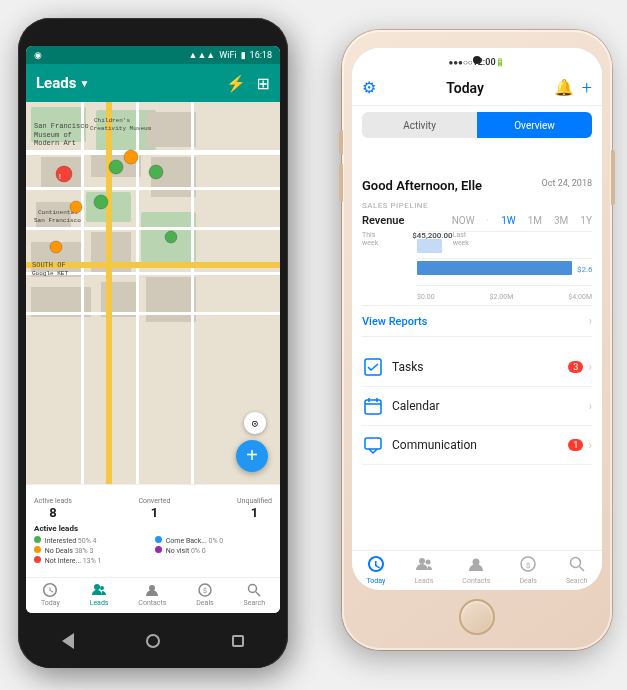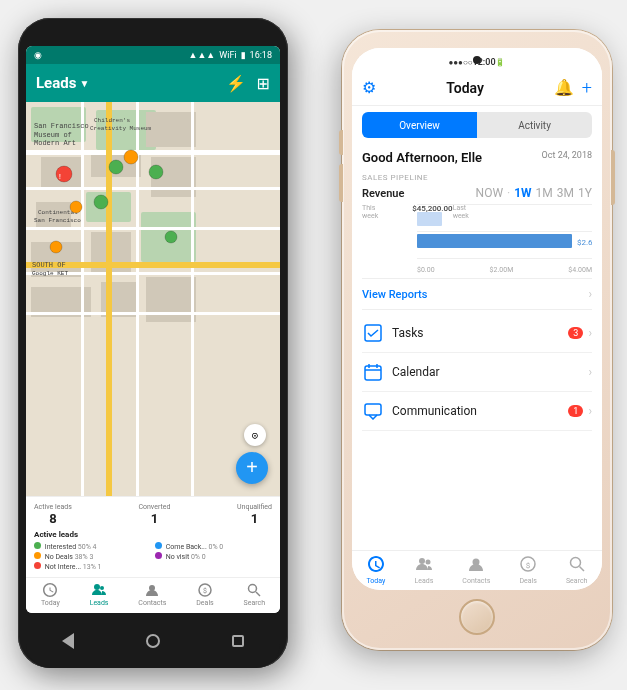--- a/index.html
+++ b/index.html
@@ -686,11 +686,11 @@
       </div>
 
       <div class="ios-segment">
+        <div class="ios-segment-btn inactive">
+          <span>Activity</span>
+        </div>
         <div class="ios-segment-btn active">
           <span>Overview</span>
-        </div>
-        <div class="ios-segment-btn inactive">
-          <span>Activity</span>
         </div>
       </div>
 

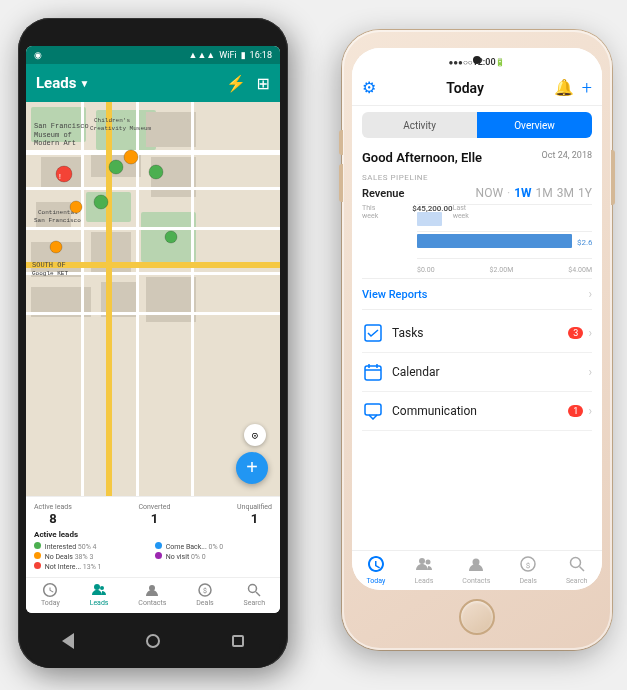--- a/index.html
+++ b/index.html
@@ -337,6 +337,7 @@
       justify-content: space-between;
       align-items: flex-start;
       margin-bottom: 8px;
+      margin-top: 28px;
     }
     .ios-greeting {
       font-size: 13px;

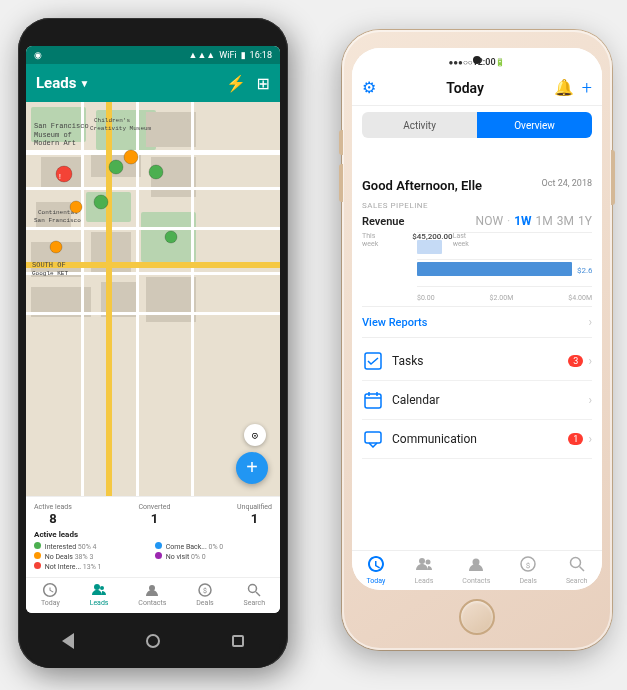--- a/index.html
+++ b/index.html
@@ -369,8 +369,8 @@
     }
     .ios-period-selector {
       display: flex;
-      gap: 4px;
-      font-size: 12px;
+      gap: 12px;
+      font-size: 10px;
       justify-content: center;
     }
     .period-opt {

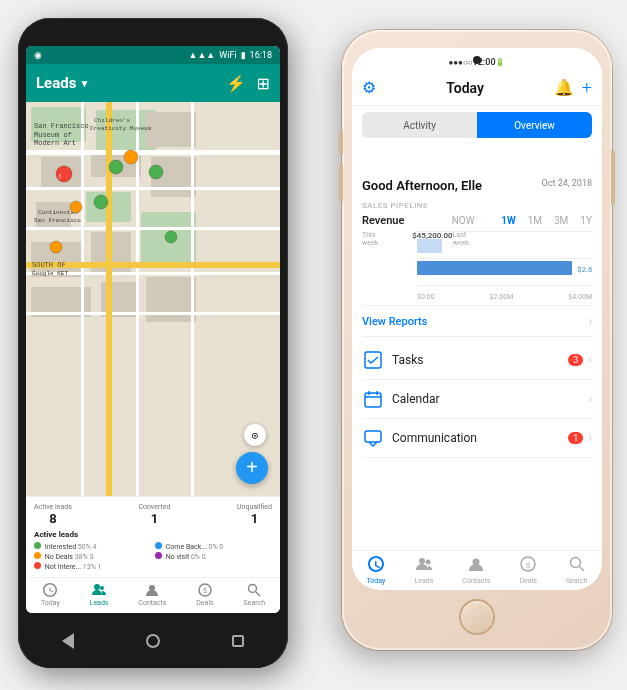--- a/index.html
+++ b/index.html
@@ -379,7 +379,7 @@
     }
     .period-opt.active {
       color: #007aff;
-      font-weight: bold;
+      font-weight: normal;
     }
     .ios-chart-container {
       position: relative;

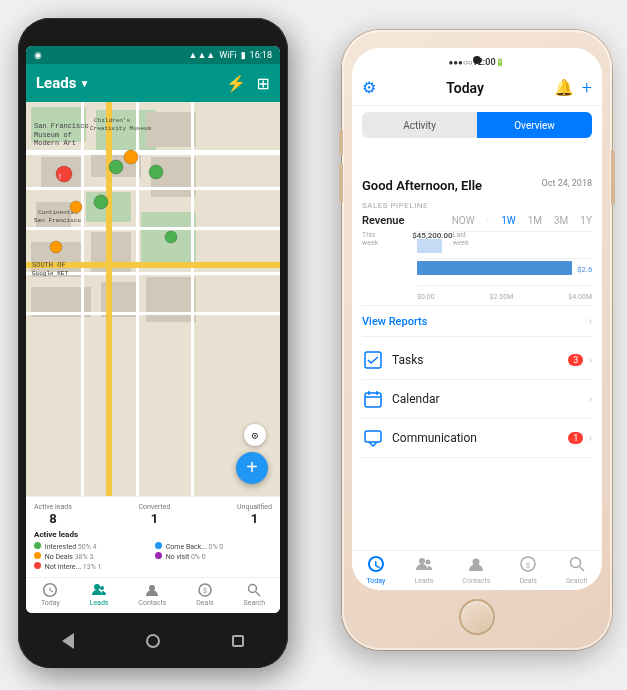--- a/index.html
+++ b/index.html
@@ -393,7 +393,7 @@
       padding: 8px 0;
       border-top: 1px solid #eee;
       border-bottom: 1px solid #eee;
-      margin-bottom: 4px;
+      margin-bottom: 11px;
       cursor: pointer;
     }
     .ios-view-reports-text {

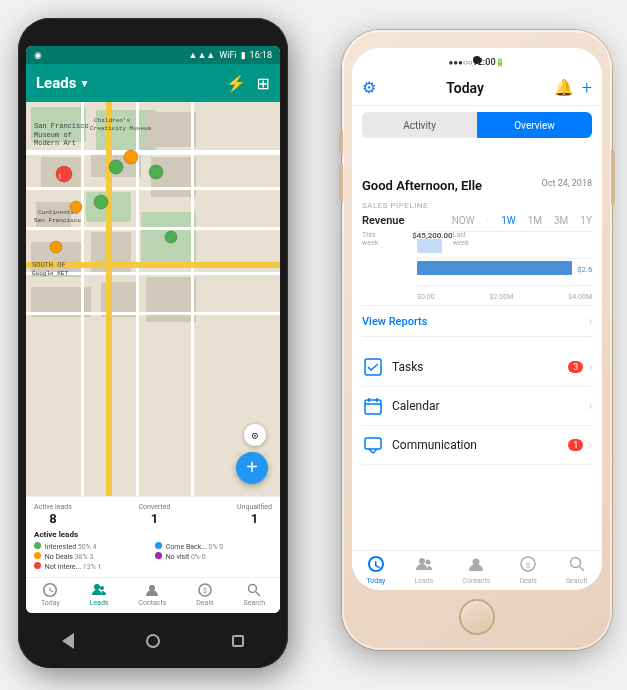--- a/index.html
+++ b/index.html
@@ -114,7 +114,7 @@
     }
     .android-stats {
       background: #fff;
-      padding: 6px 8px;
+      padding: 12px 8px;
       border-top: 1px solid #eee;
     }
     .stats-row {

